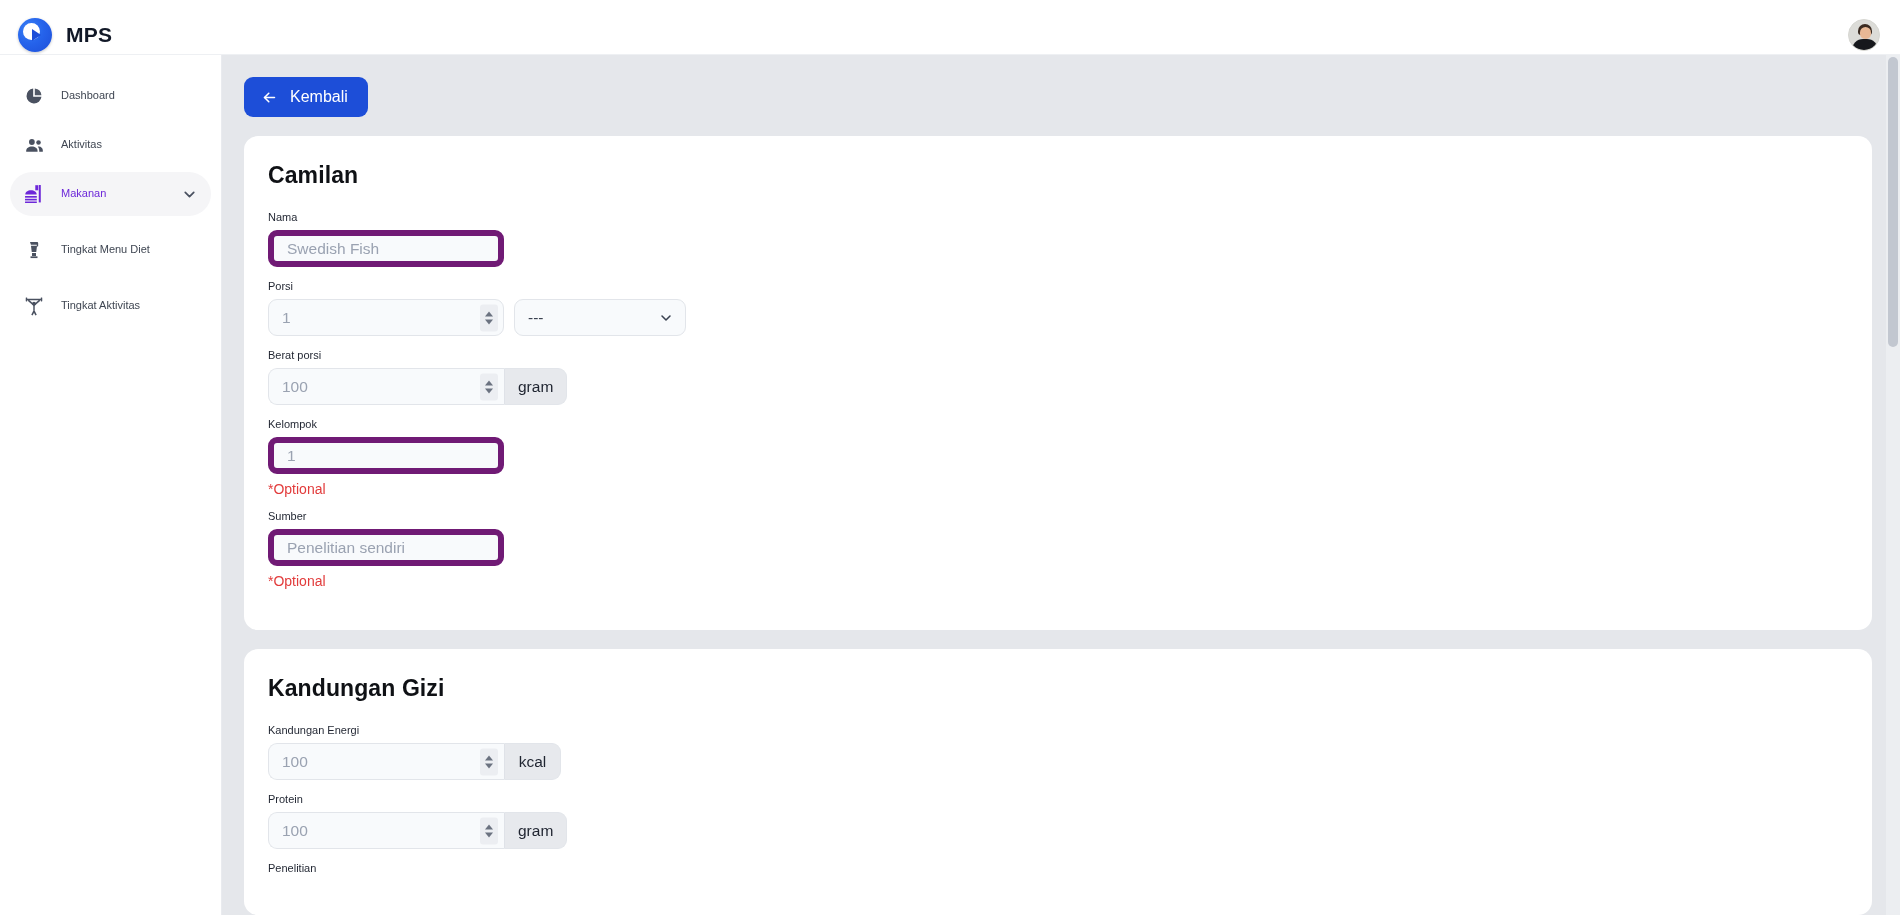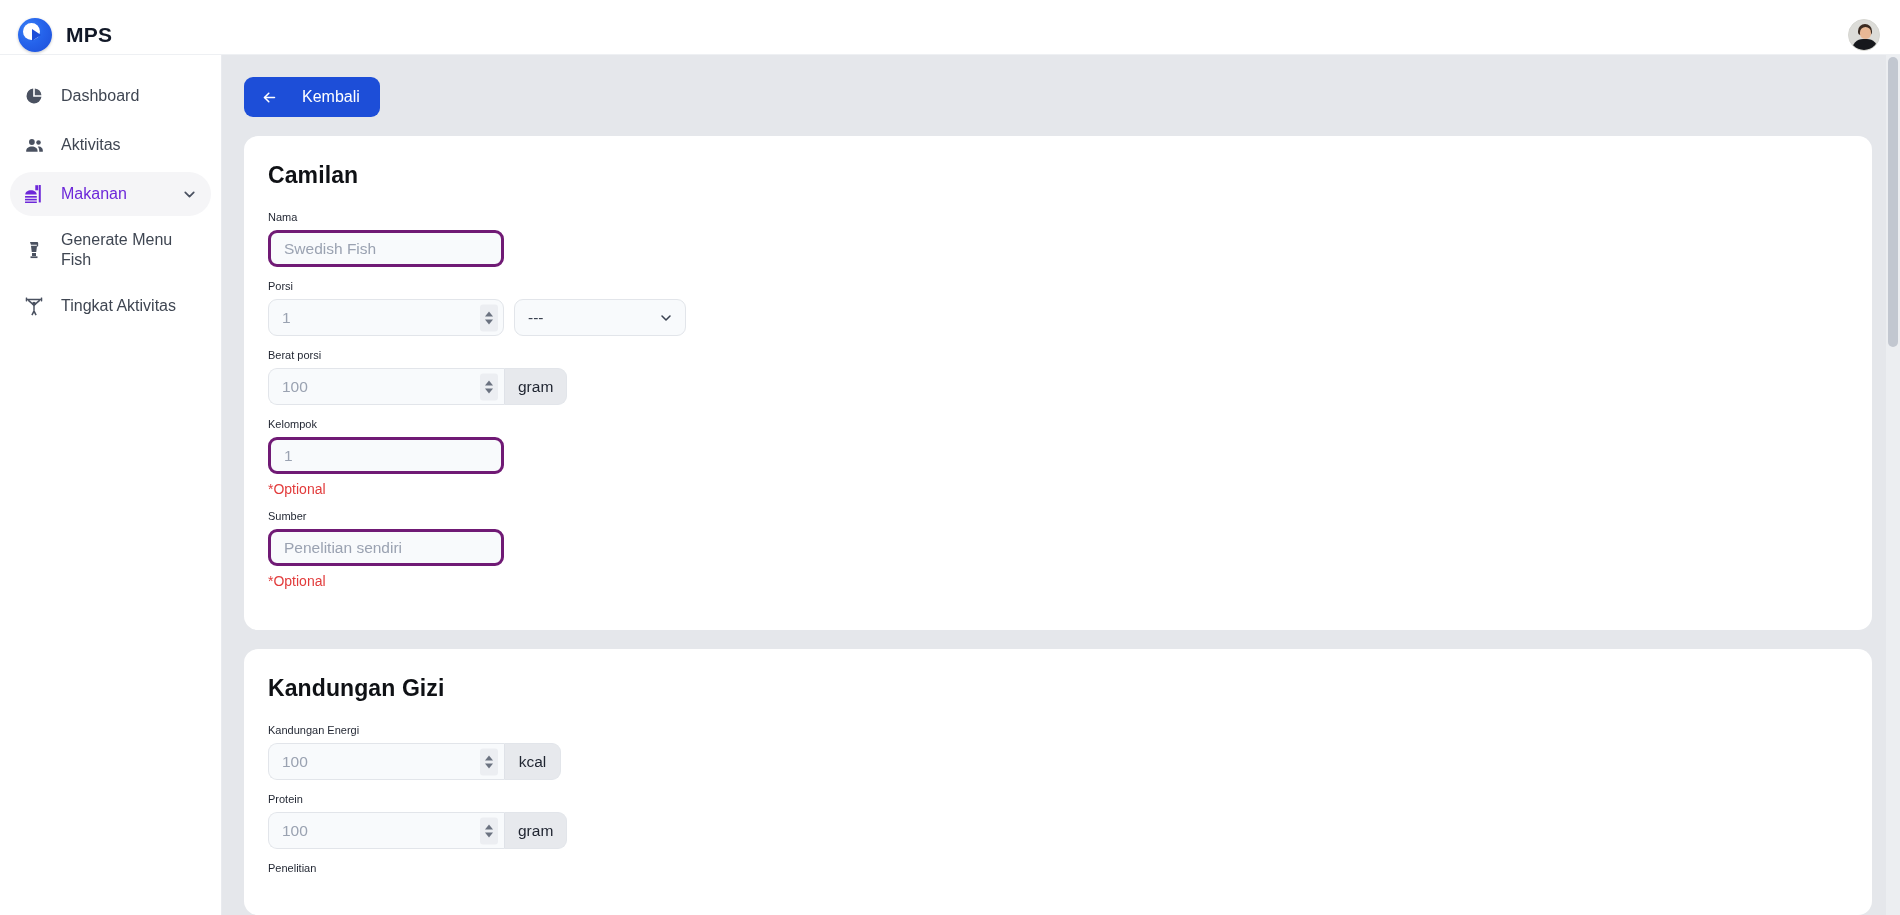--- a/index.html
+++ b/index.html
@@ -101,7 +101,7 @@
     margin: 5px 10px;
     padding: 0 13px;
     border-radius: 22px;
-    font-size: 16px;
+    font-size: 11px;
     color: #3f4652;
     cursor: pointer;
     user-select: none;

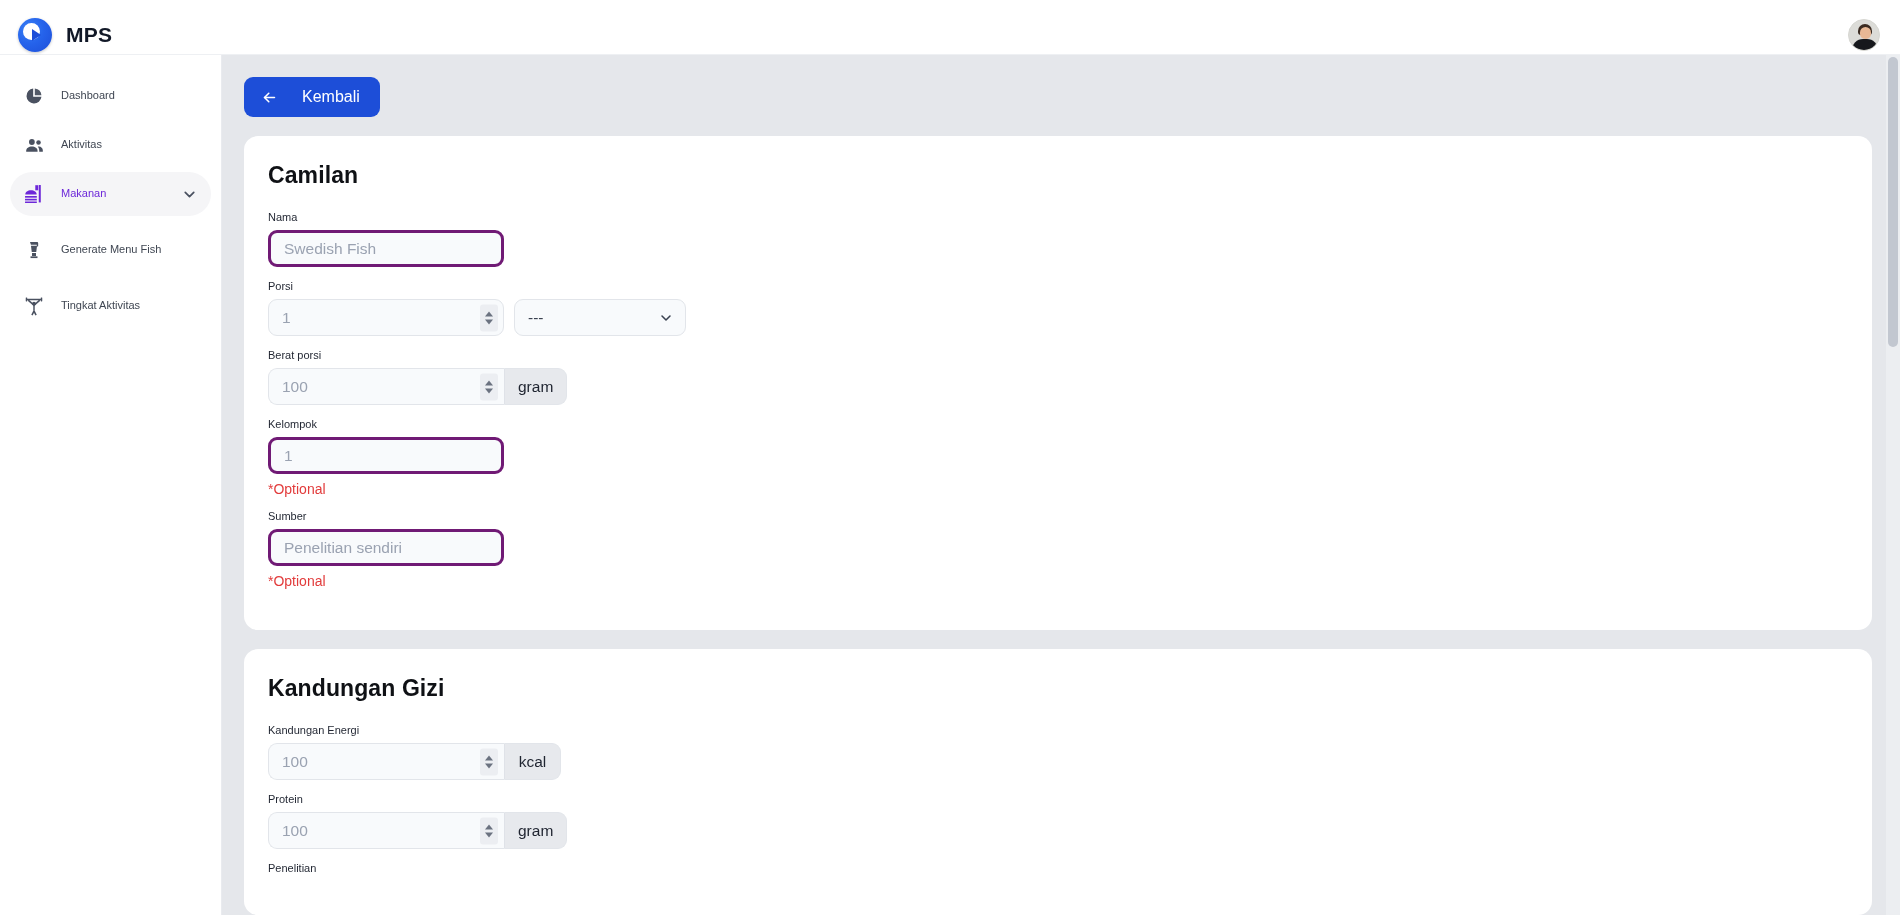--- a/index.html
+++ b/index.html
@@ -137,7 +137,7 @@
   .btn-back {
     display: inline-flex;
     align-items: center;
-    gap: 24px;
+    gap: 12px;
     background: #1d4ed8;
     color: #ffffff;
     border: none;

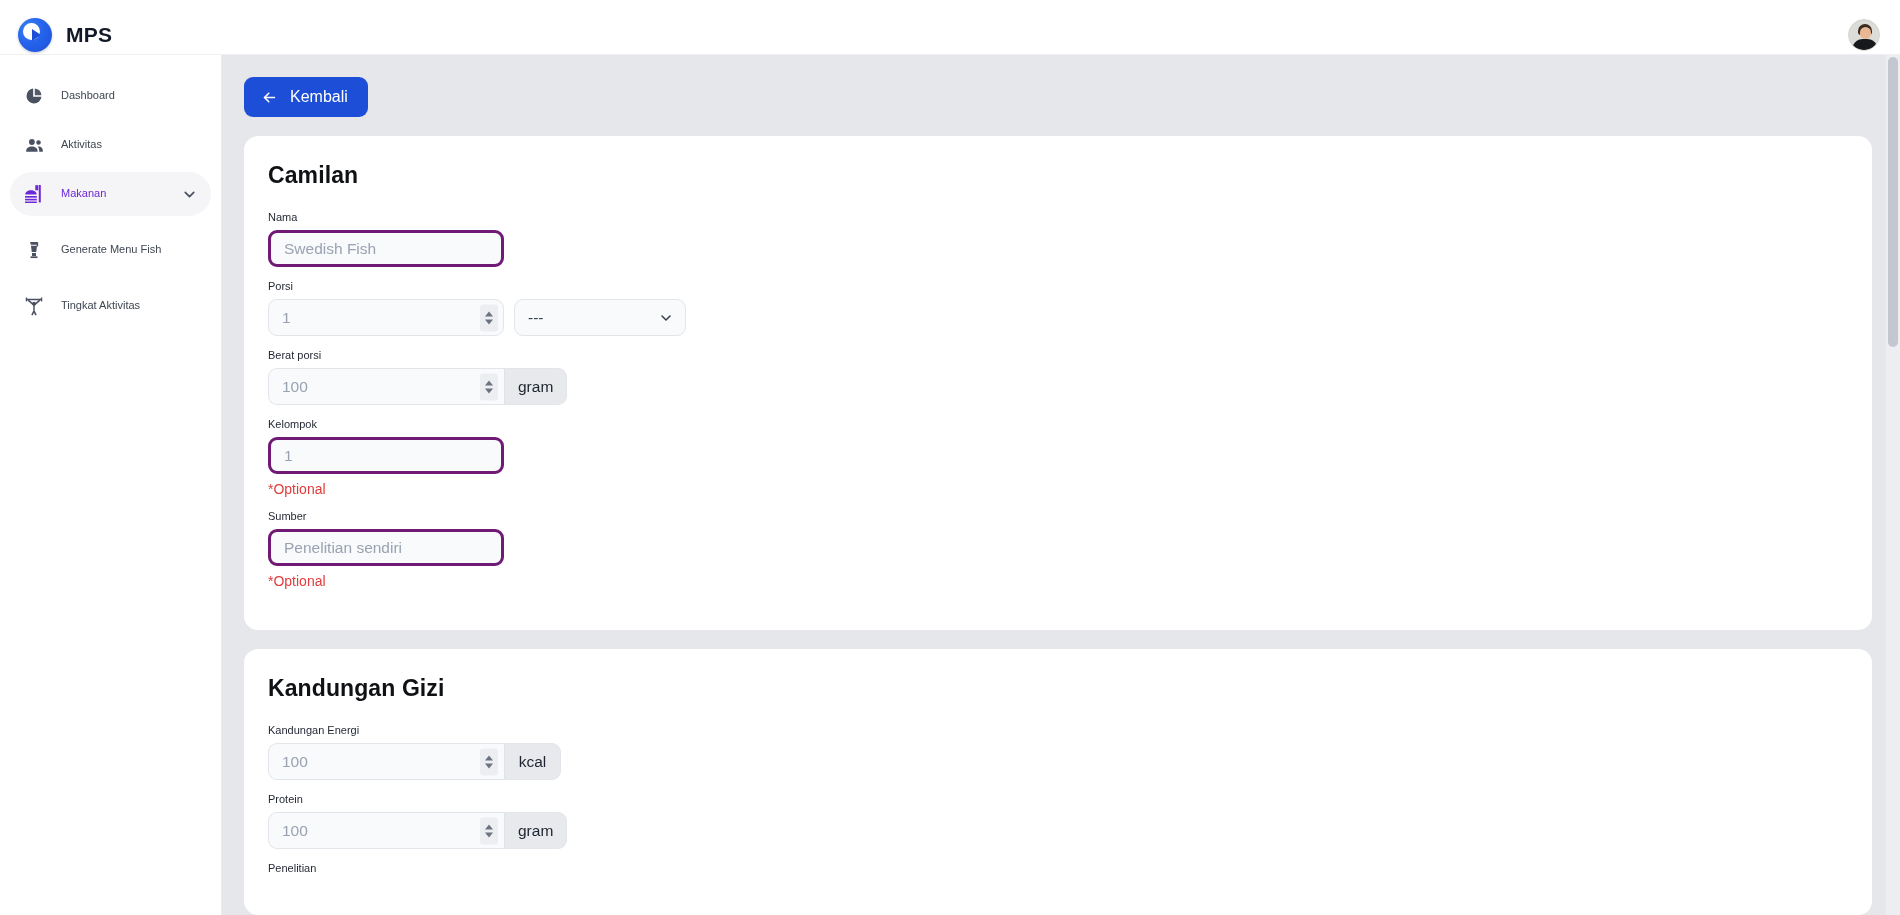--- a/index.html
+++ b/index.html
@@ -373,7 +373,7 @@
         <rect x="15.4" y="3.3" width="1.6" height="4.4" rx=".4"></rect>
       </svg>
     </span>
-    <span class="nav-label">Generate Menu Fish</span>
+    <span class="nav-label">Tingkat Menu Diet</span>
   </div>
 
   <div class="nav-item">

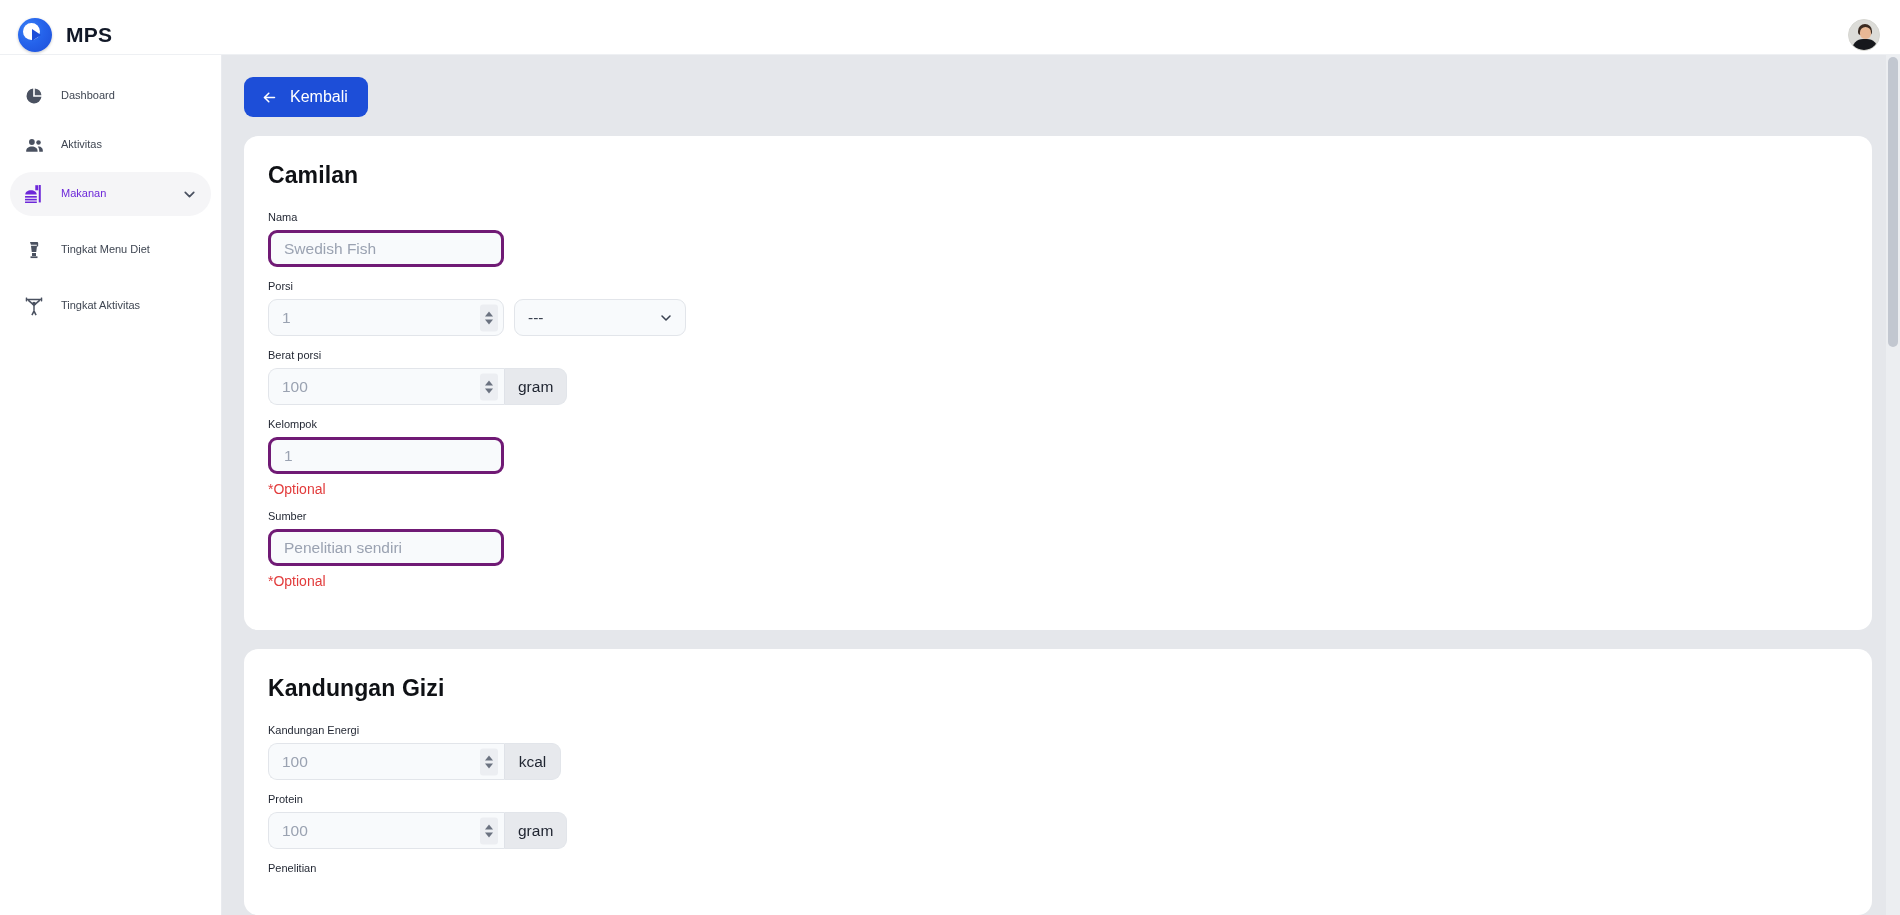--- a/index.html
+++ b/index.html
@@ -175,7 +175,7 @@
   .input-text {
     width: 236px;
     height: 37px;
-    border: 3px solid #701a75;
+    border: 6px solid #701a75;
     border-radius: 9px;
     background: #f8fafc;
     padding: 0 13px;

